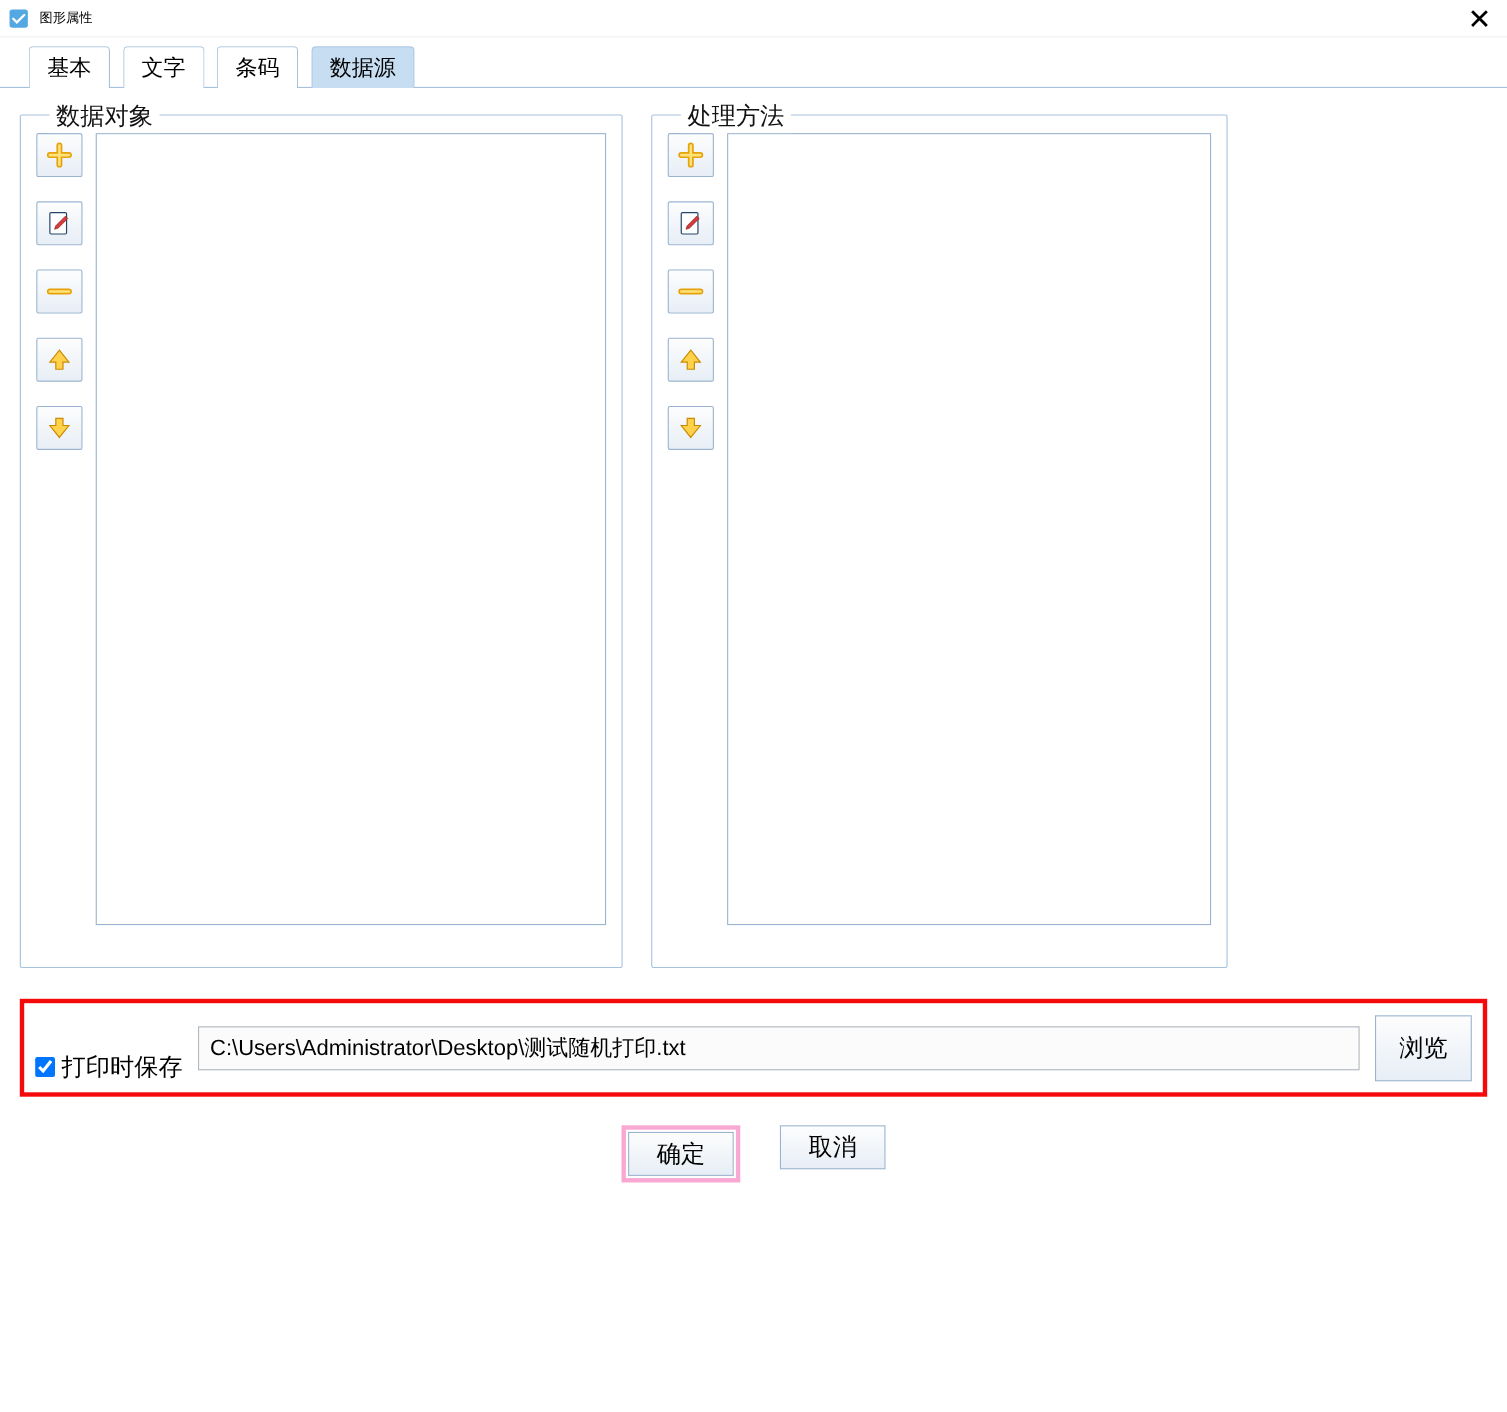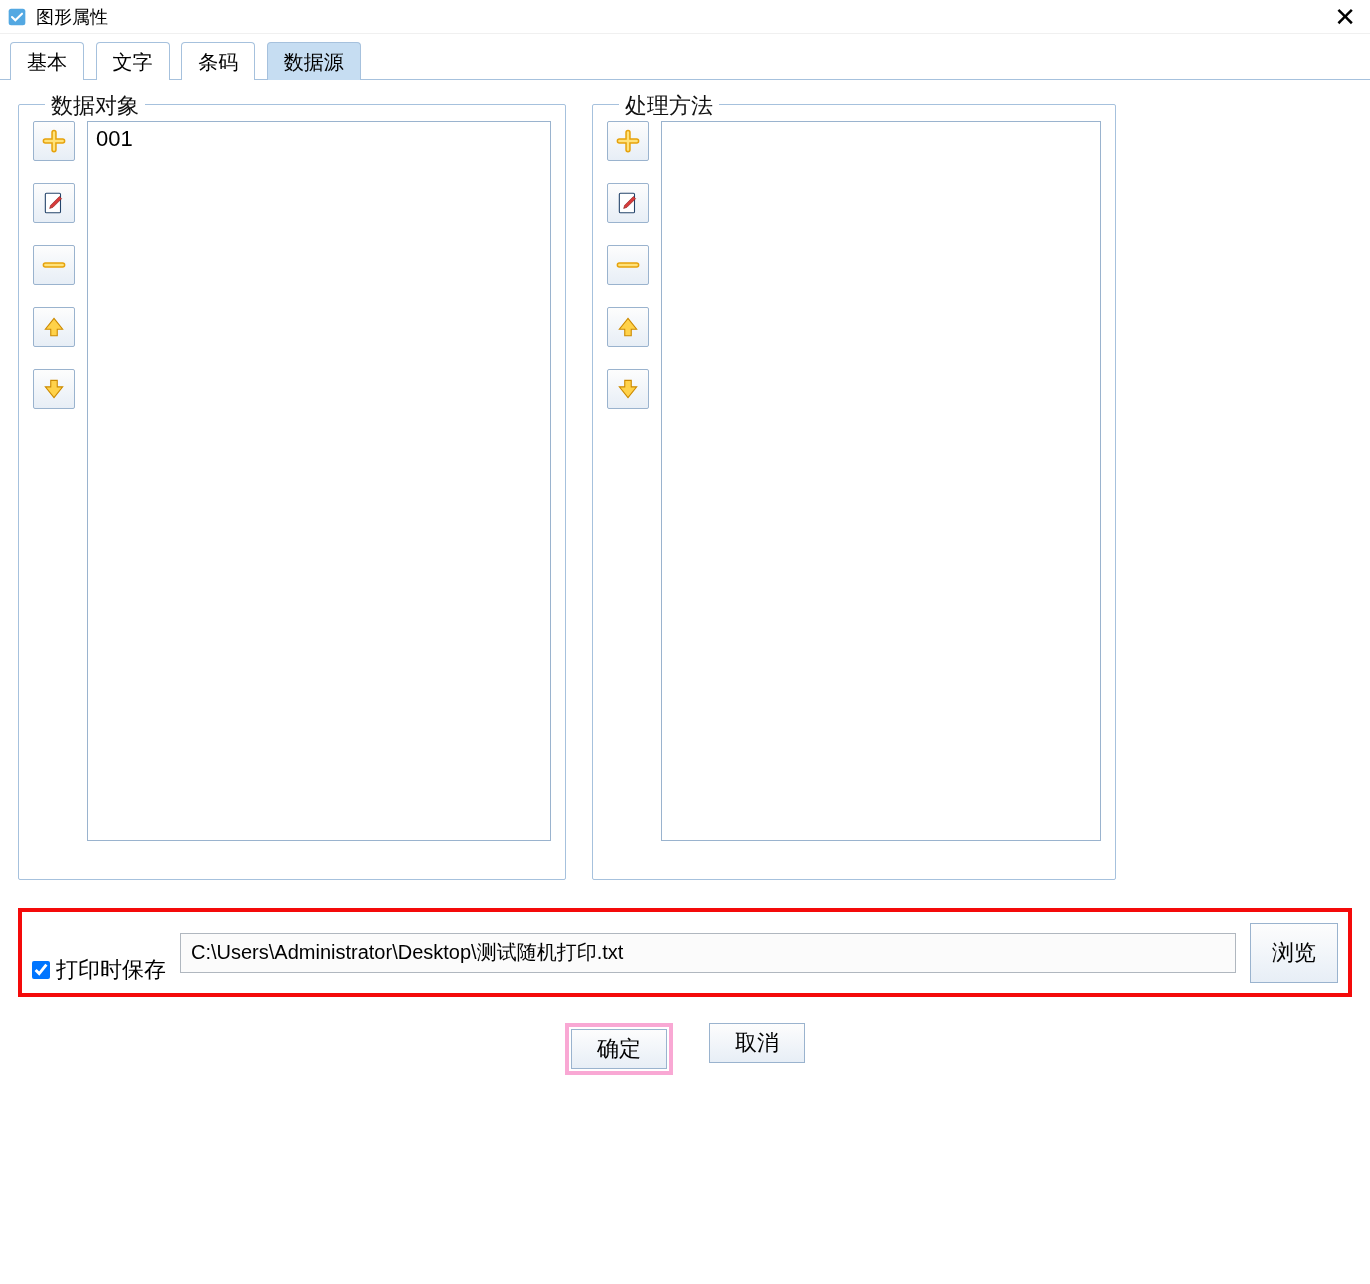--- a/index.html
+++ b/index.html
@@ -8,7 +8,7 @@
     .titlebar { display:flex; align-items:center; height:34px; padding:0 6px; background:#fff; border-bottom:1px solid #f0f0f0; }
     .titlebar .app-icon { width:22px; height:22px; margin-right:8px; display:flex; align-items:center; justify-content:center; }
     .titlebar .app-icon svg { width:20px; height:20px; }
-    .titlebar .title { font-size:18px; }
+    .titlebar .title { font-size:12px; }
     .titlebar .spacer { flex:1; }
     .close-x { font-size:26px; font-weight:300; padding:0 8px; line-height:1; cursor:pointer; }
 

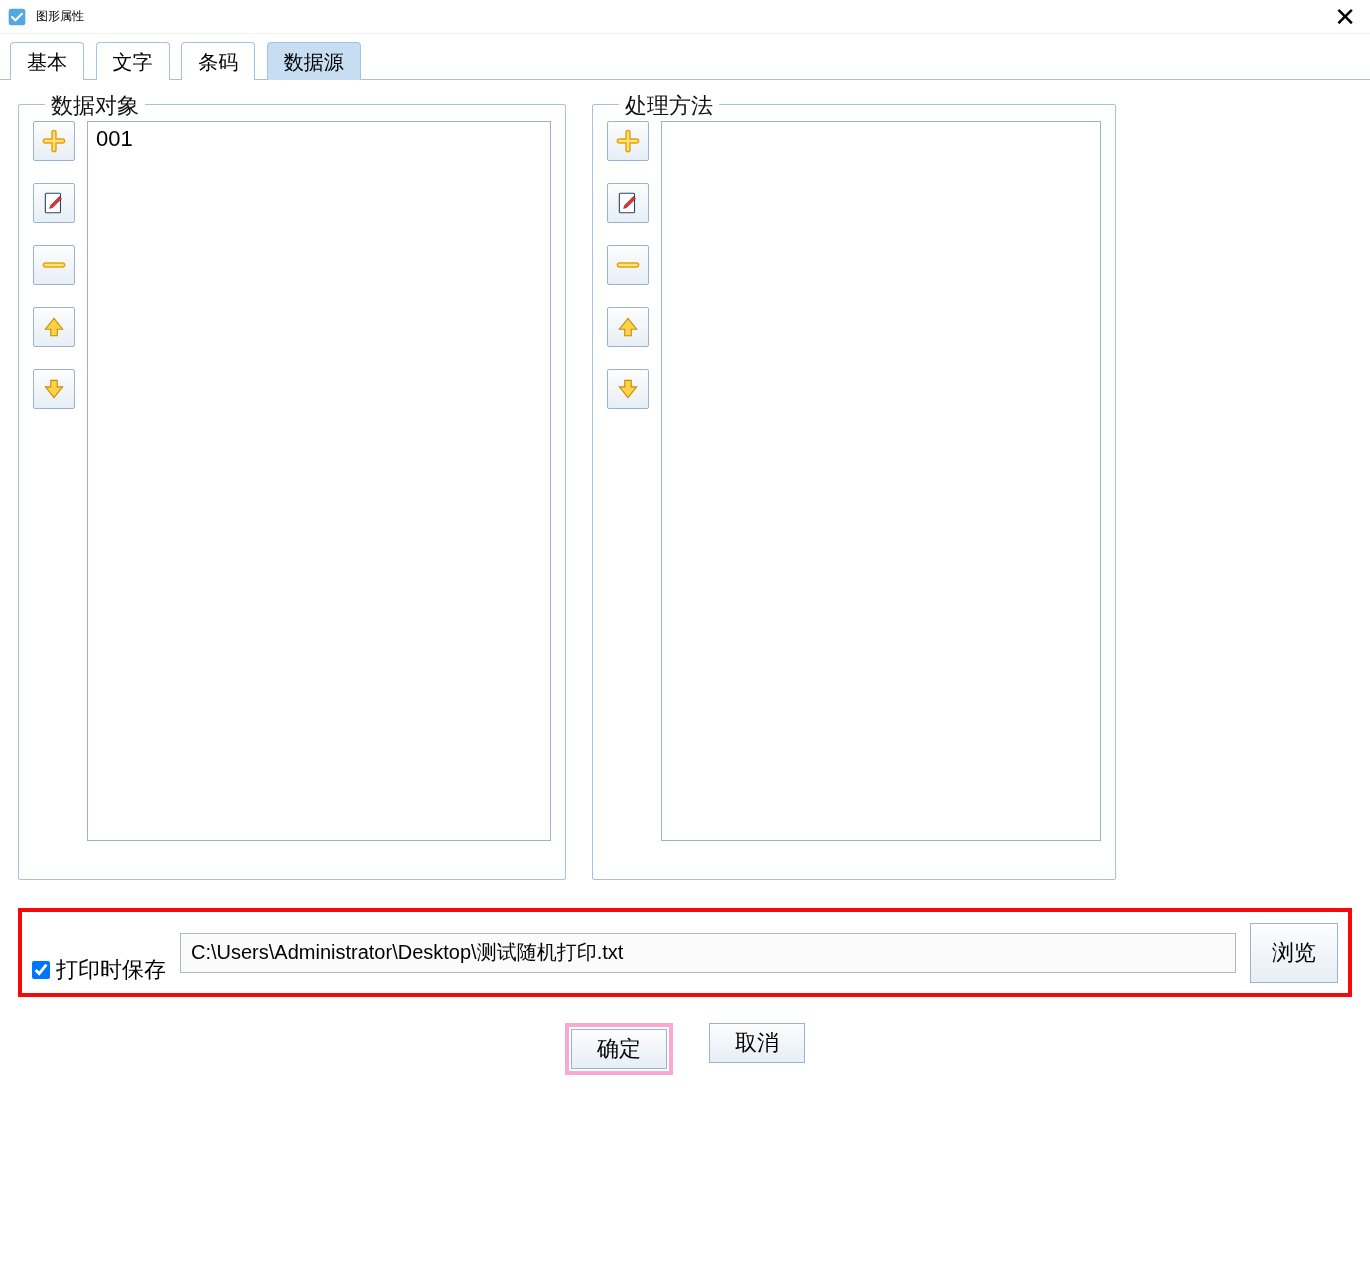--- a/index.html
+++ b/index.html
@@ -12,7 +12,7 @@
     .titlebar .spacer { flex:1; }
     .close-x { font-size:26px; font-weight:300; padding:0 8px; line-height:1; cursor:pointer; }
 
-    .tabstrip { height:44px; border-bottom:1px solid #a6c1dd; padding-left:10px; position:relative; margin-top:2px; }
+    .tabstrip { height:44px; border-bottom:1px solid #a6c1dd; padding-left:26px; position:relative; margin-top:2px; }
     .tab { display:inline-block; height:38px; line-height:38px; padding:0 16px; border:1px solid #a6c1dd; border-bottom:none; background:#fff; color:#000; font-size:20px; margin-right:6px; border-top-left-radius:4px; border-top-right-radius:4px; cursor:pointer; position:relative; top:6px; }
     .tab.active { background:#c6ddf2; border-color:#a6c1dd; }
 

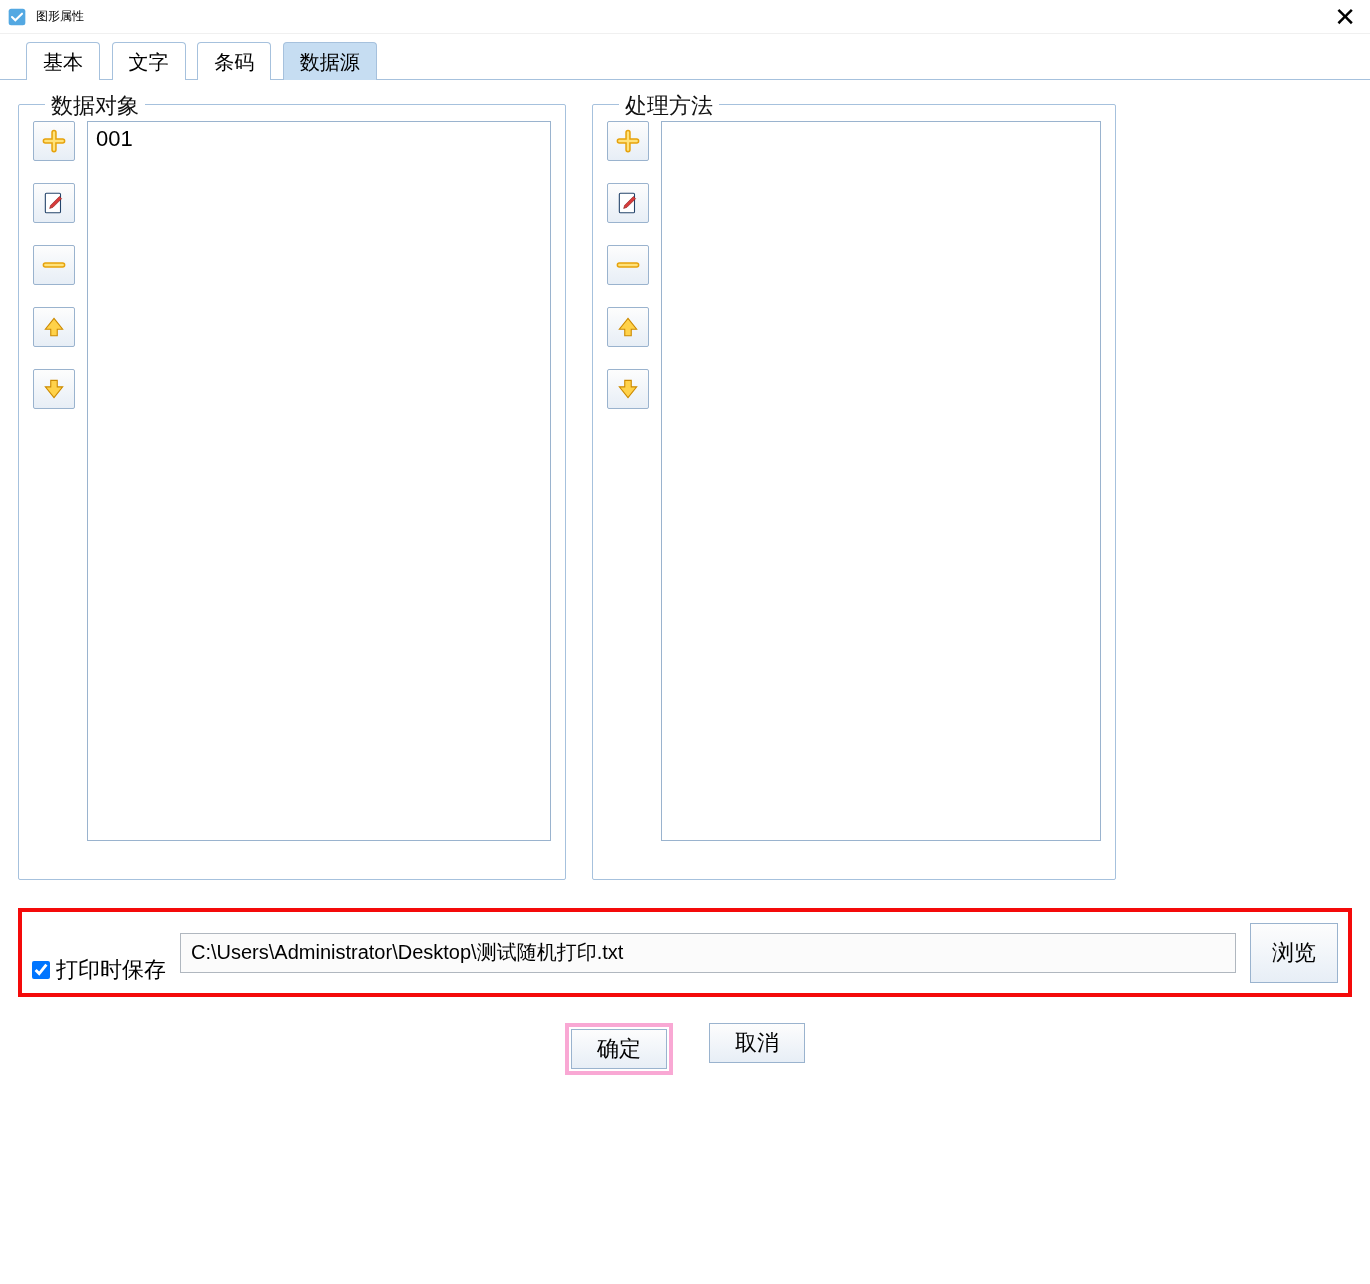--- a/index.html
+++ b/index.html
@@ -102,7 +102,6 @@
           </div>
       </div>
       <div class="listbox">
-        <div class="listitem">001</div>
       </div>
     </div>
   </div>

